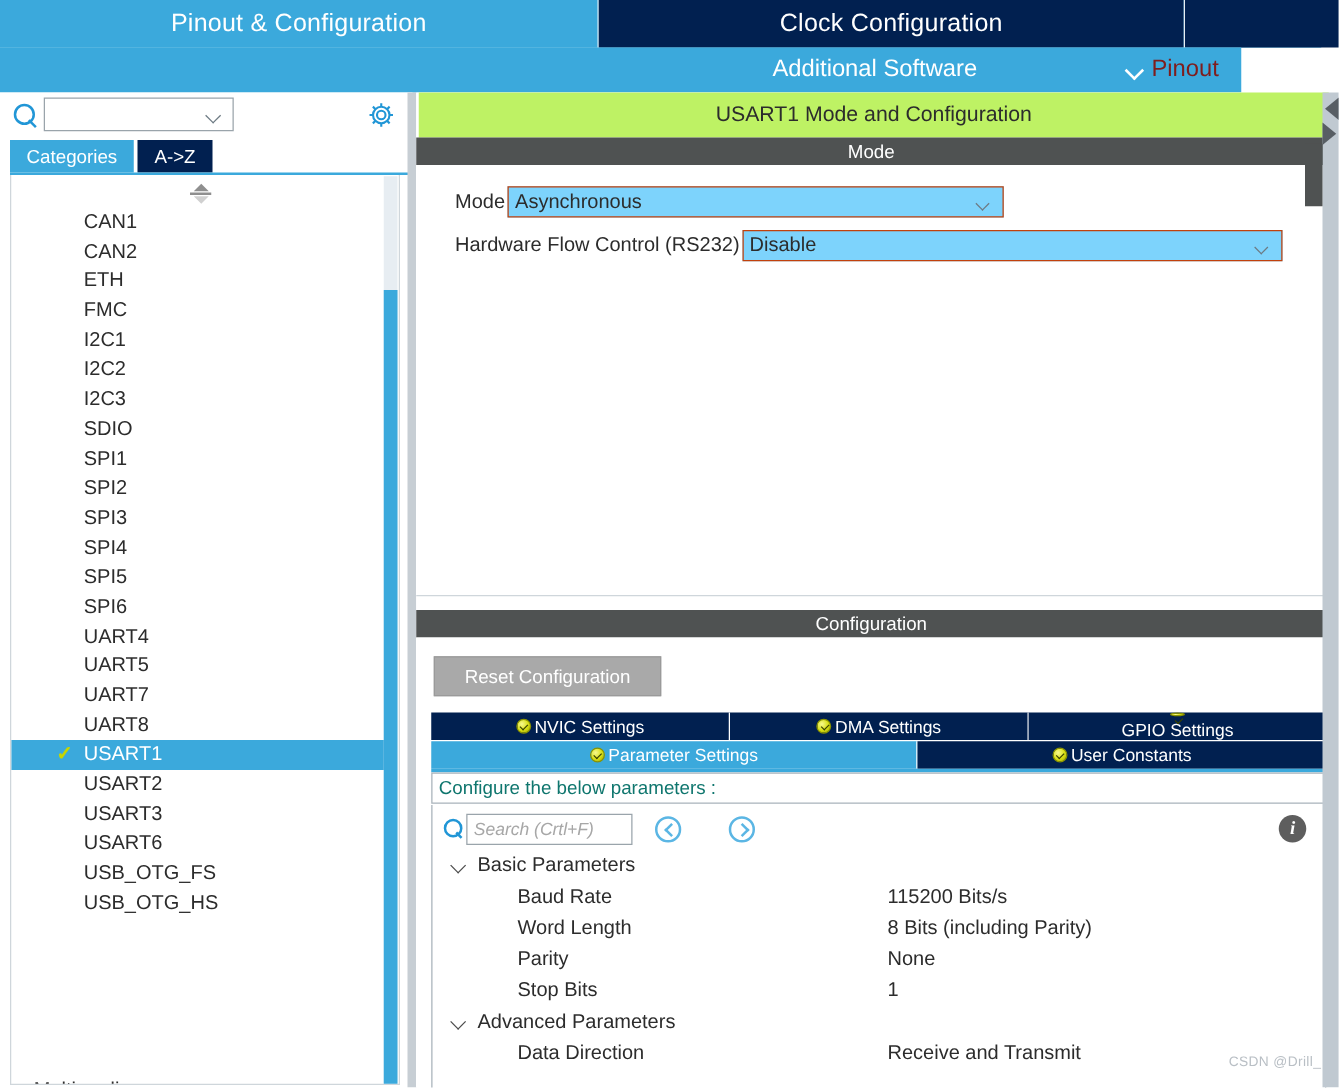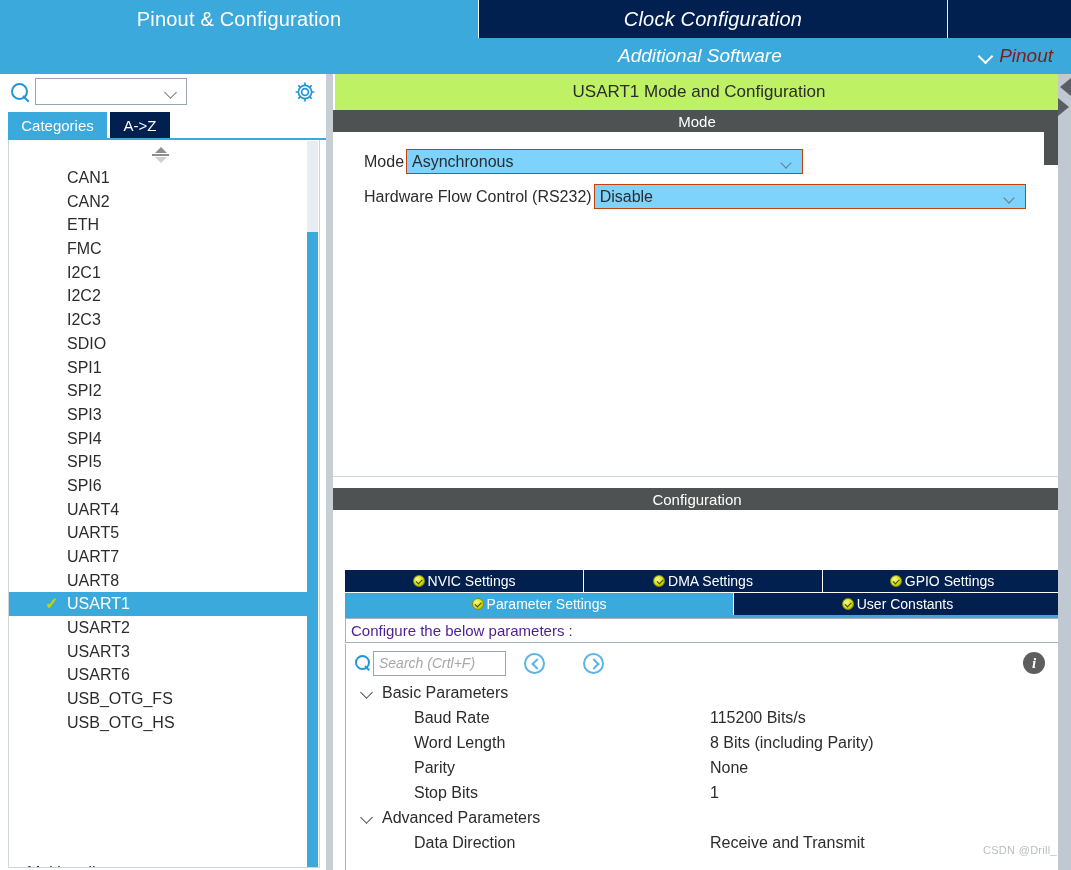--- a/index.html
+++ b/index.html
@@ -19,7 +19,7 @@
     font-size:20px; color:#ffffff; letter-spacing:.2px;
   }
   .tab-pinout { left:0; width:478px; background:#3ba9dc; }
-  .tab-clock  { left:479px; width:468px; background:#012050;font-style:italic; }
+  .tab-clock  { left:479px; width:468px; background:#012050; }
   .tab-divider{ position:absolute; top:0; left:478px; width:1px; height:38px; background:#f2f6f9; }
   .tab-stub   { position:absolute; top:0; left:948px; width:123px; height:38px; background:#012050; }
   .tab-stub-div { position:absolute; top:0; left:947px; width:2px; height:38px; background:#e8eef3; }

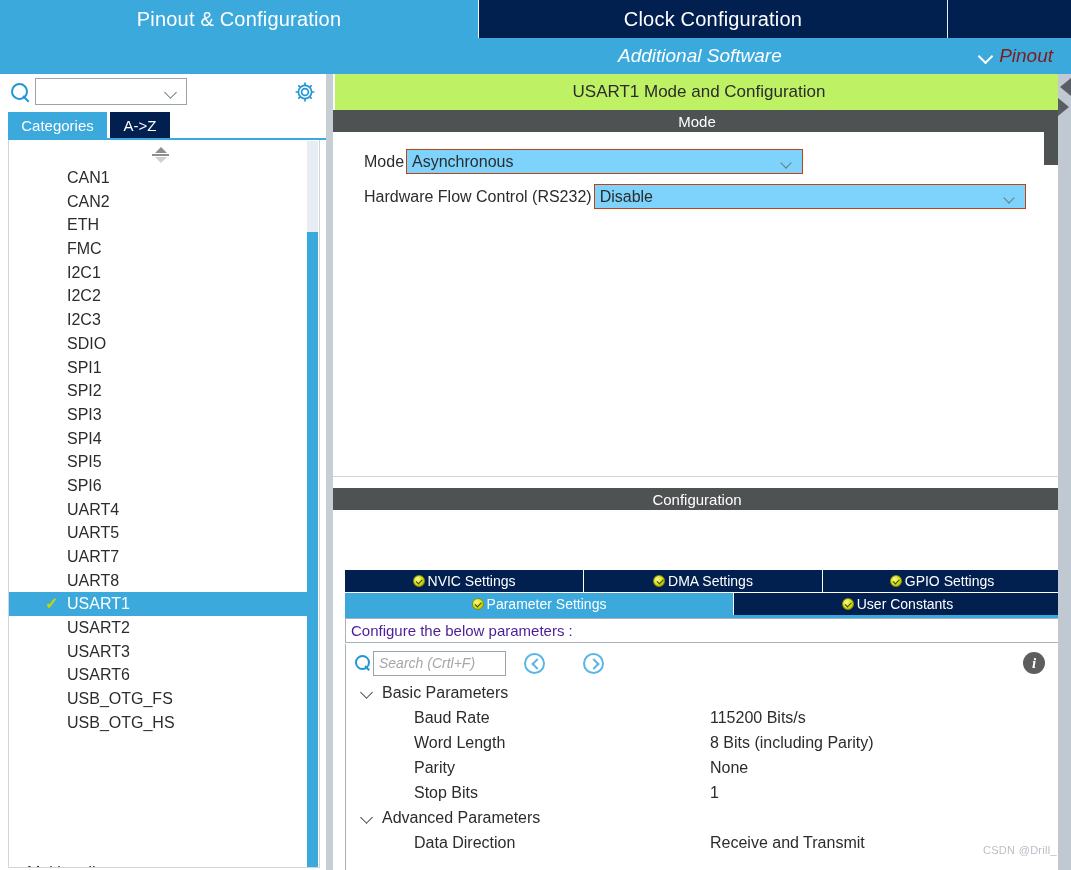--- a/index.html
+++ b/index.html
@@ -25,7 +25,7 @@
   .tab-stub-div { position:absolute; top:0; left:947px; width:2px; height:38px; background:#e8eef3; }
 
   
-  .subbar { position:absolute; left:0; top:38px; width:1071px; height:36px; background:#3ba9dc;font-style:italic; }
+  .subbar { position:absolute; left:0; top:38px; width:993px; height:36px; background:#3ba9dc; }
   .subbar .addl {
     position:absolute; left:618px; top:7px;
     font-size:19px; color:#ffffff;

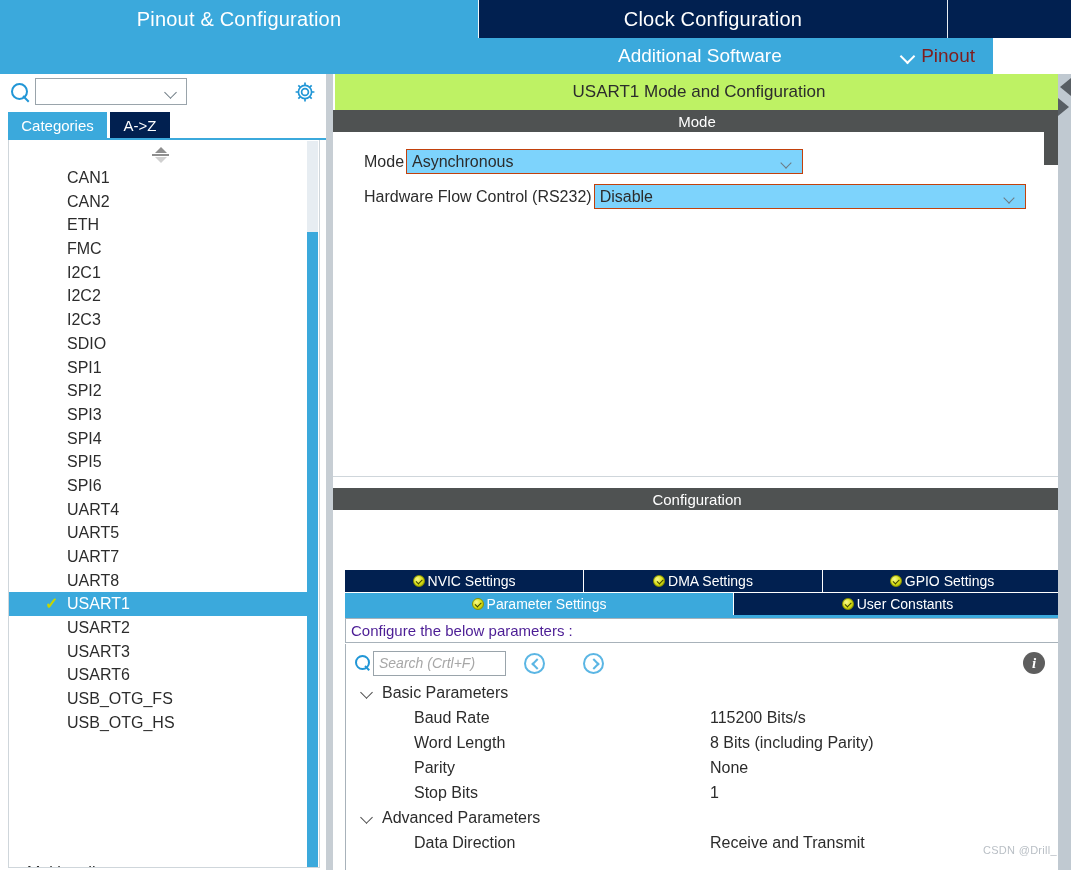--- a/index.html
+++ b/index.html
@@ -378,6 +378,9 @@
 
     <div class="conf-body">
 
+      <div class="reset-btn">
+        <span>Reset Configuration</span>
+      </div>
 
       <div class="tabrow r1">
         <div class="ctab" style="width:239px;">

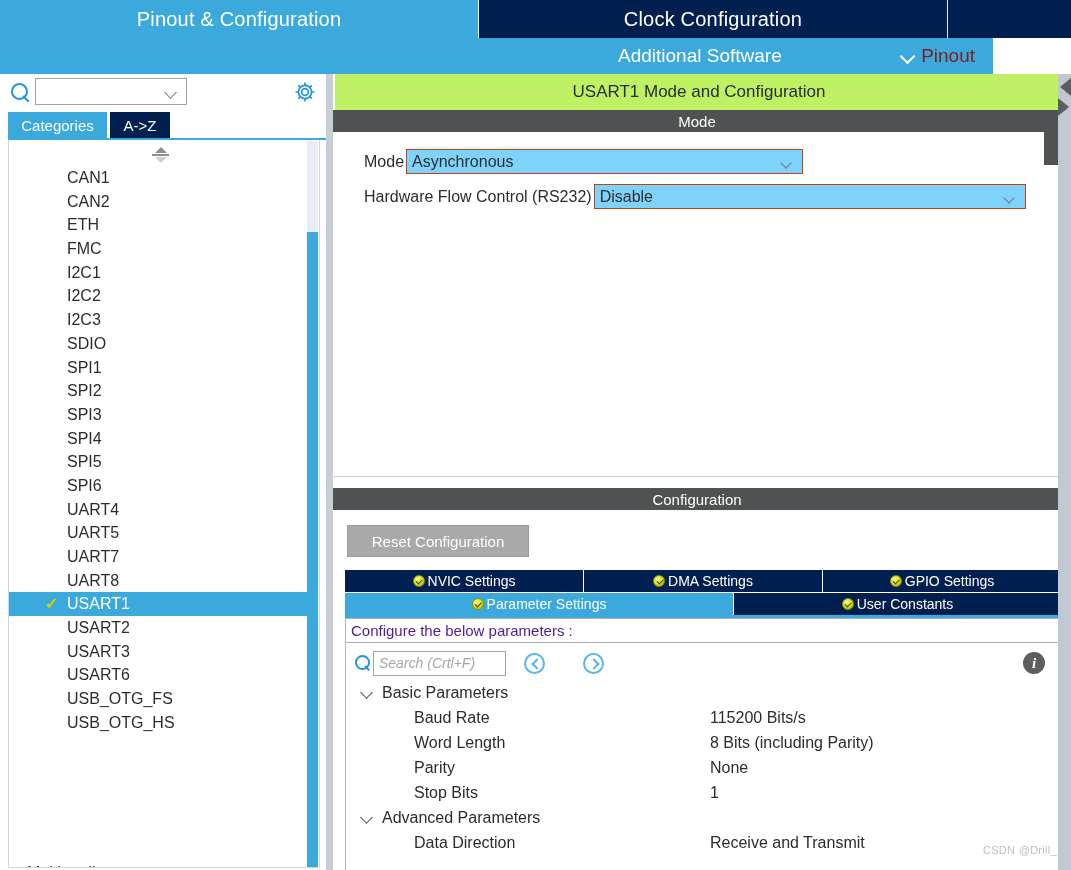--- a/index.html
+++ b/index.html
@@ -391,7 +391,7 @@
           <span class="gdot"></span>
           <span>DMA Settings</span>
         </div>
-        <div class="ctab" style="width:238px;">
+        <div class="ctab" style="width:238px;flex-direction:column;">
           <span class="gdot"></span>
           <span>GPIO Settings</span>
         </div>

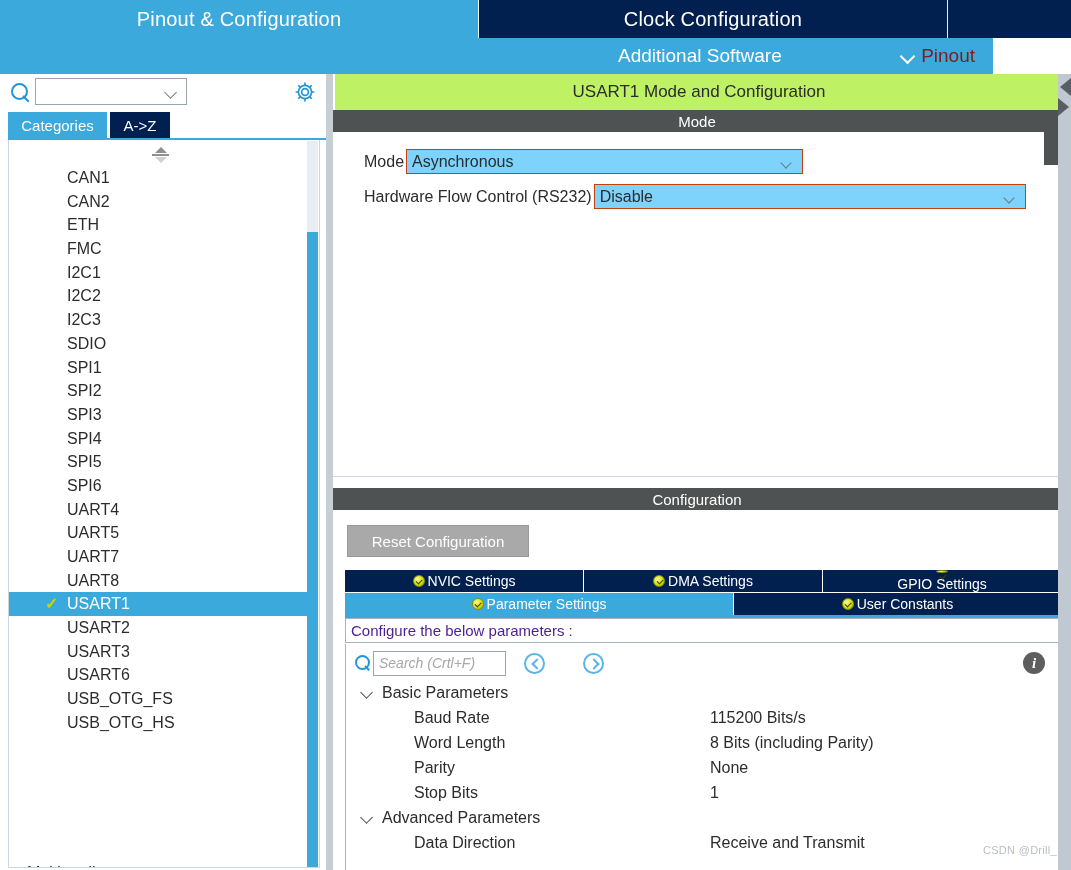--- a/index.html
+++ b/index.html
@@ -179,7 +179,7 @@
 
   .configure-note {
     position:absolute; left:12px; top:108px; width:716px; height:25px;
-    border:1px solid #a8b2ba; background:#ffffff; font-size:15px; color:#4c1d95;
+    border:1px solid #a8b2ba; background:#ffffff; font-size:15px; color:#0f766e;
     display:flex; align-items:center; padding-left:5px;
   }
   .param-area {

